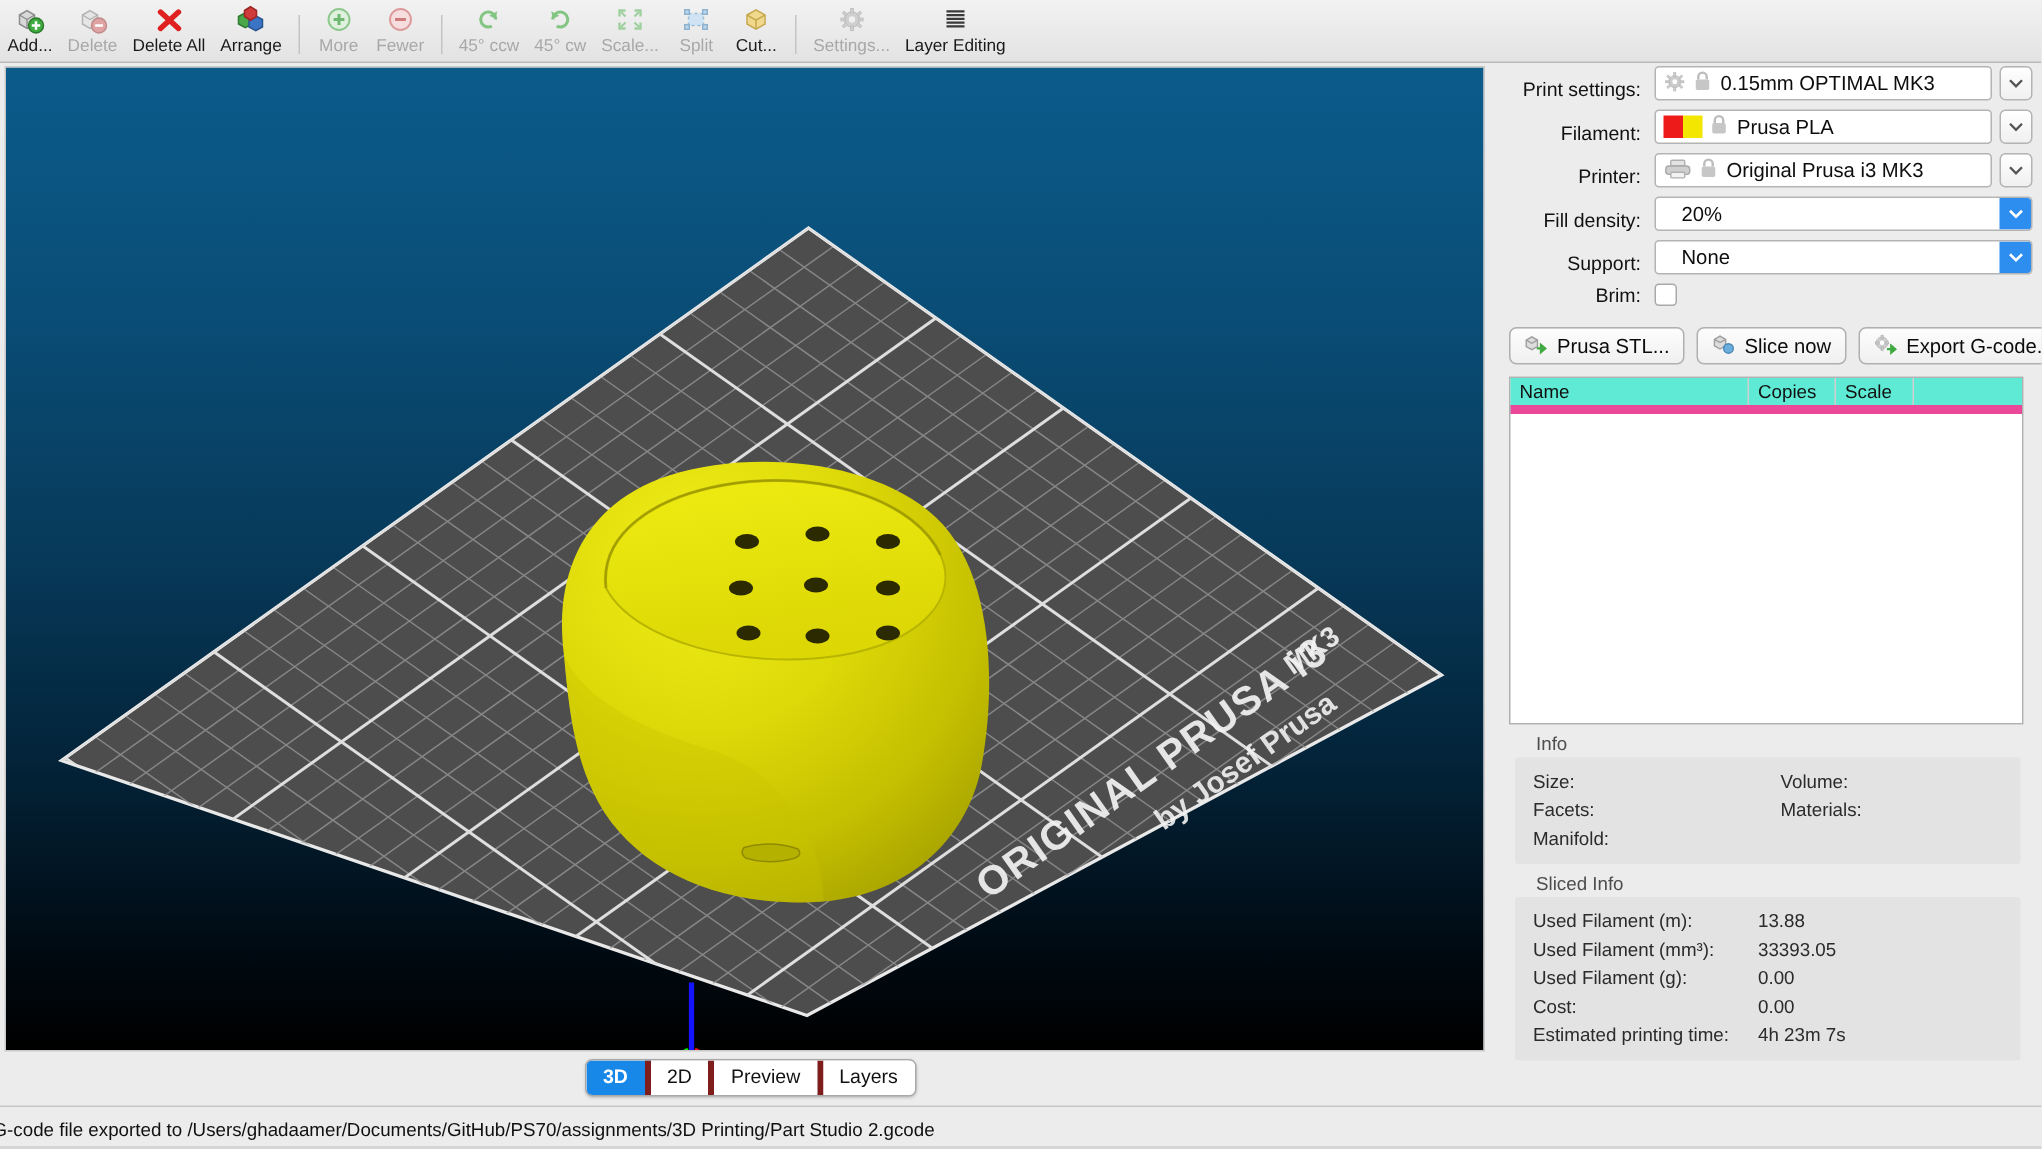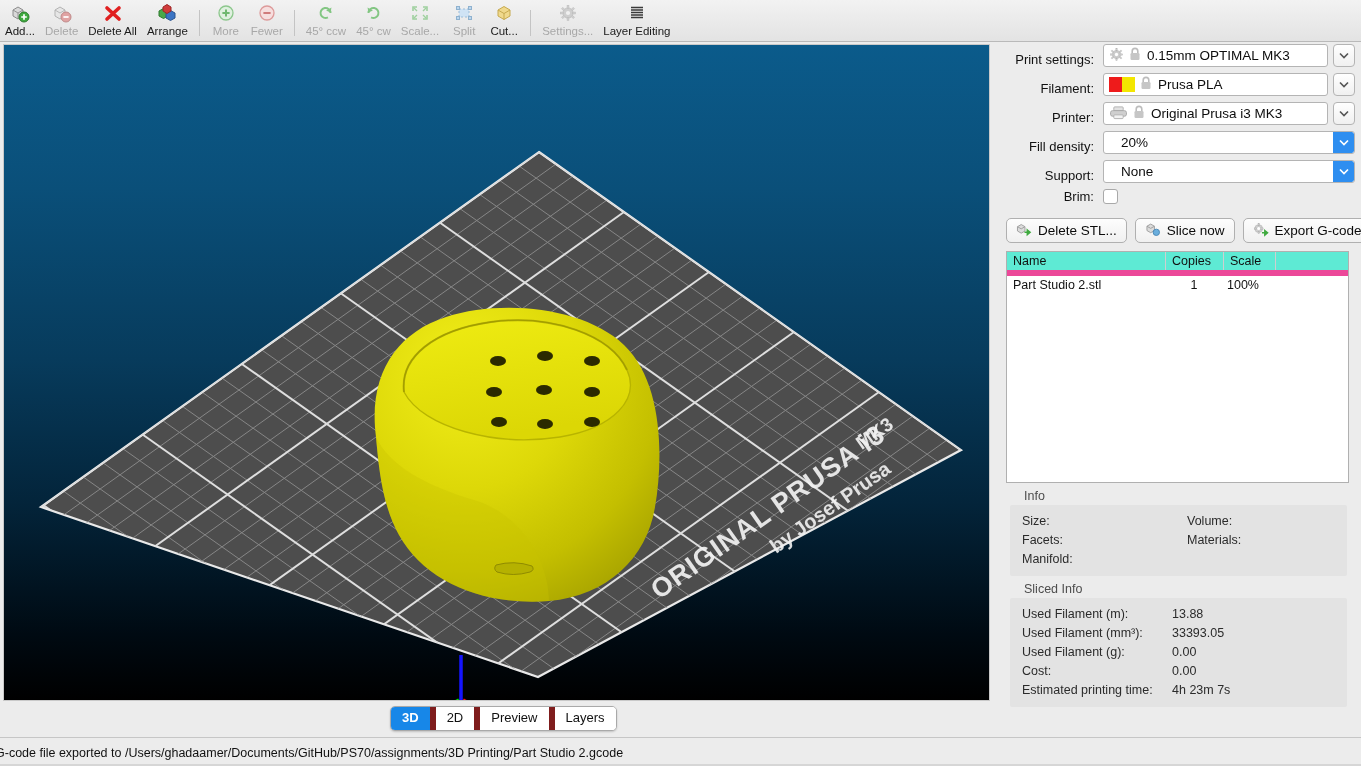--- a/index.html
+++ b/index.html
@@ -550,7 +550,7 @@
             <path d="M9 11h5M12 8.5l3 2.5-3 2.5z" fill="#3faa3f" stroke="#3faa3f" stroke-width="1.6"></path>
           </svg>
         </span>
-        <span>Delete STL...</span>
+        <span>Prusa STL...</span>
       </div>
       <div class="bigbtn">
         <span>

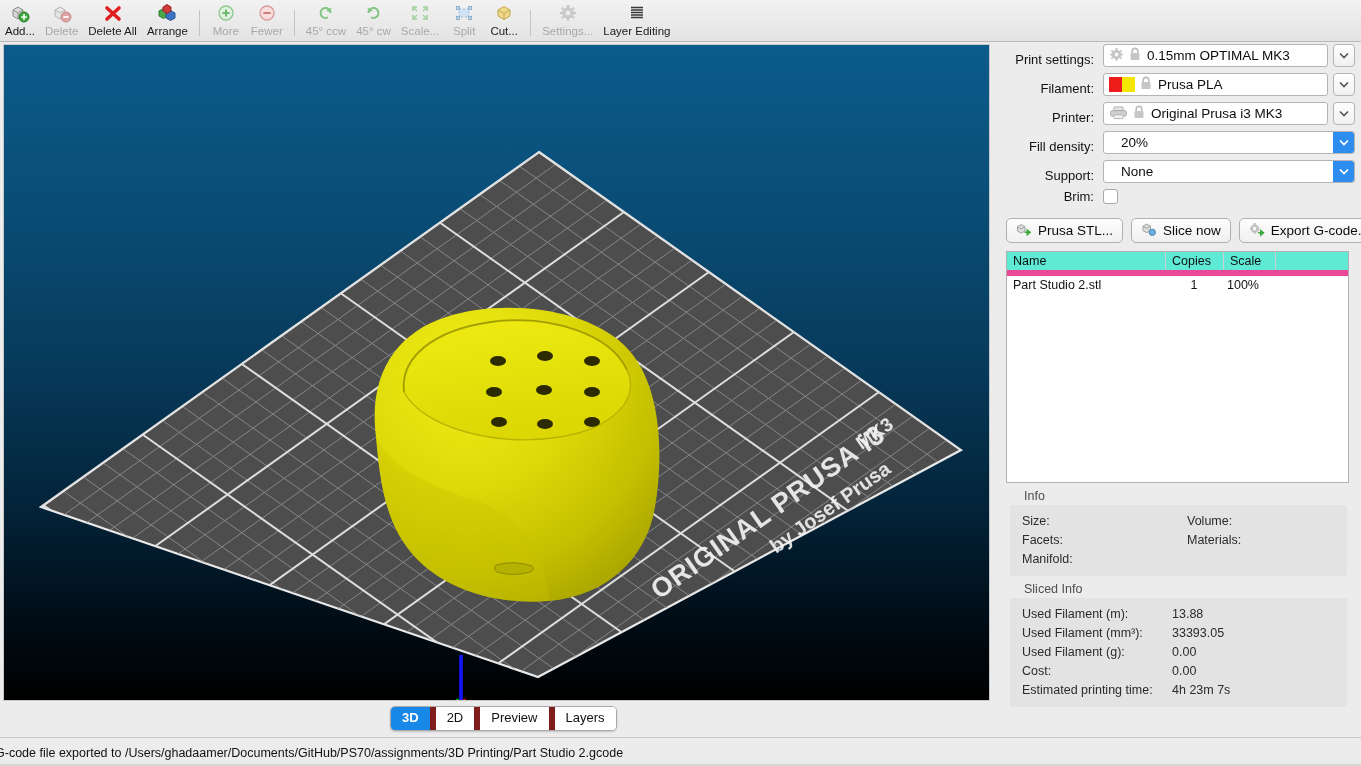--- a/index.html
+++ b/index.html
@@ -587,12 +587,6 @@
         <div class="th sep" style="width:52px">Scale</div>
         <div class="th sep" style="flex:1"></div>
       </div>
-      <div class="trow">
-        <div class="td" style="width:158px;padding-left:6px">Part Studio 2.stl</div>
-        <div class="td" style="width:58px;text-align:center">1</div>
-        <div class="td" style="width:52px;padding-left:4px">100%</div>
-        <div class="td" style="flex:1"></div>
-      </div>
     </div>
 
     <div class="grouplabel">Info</div>

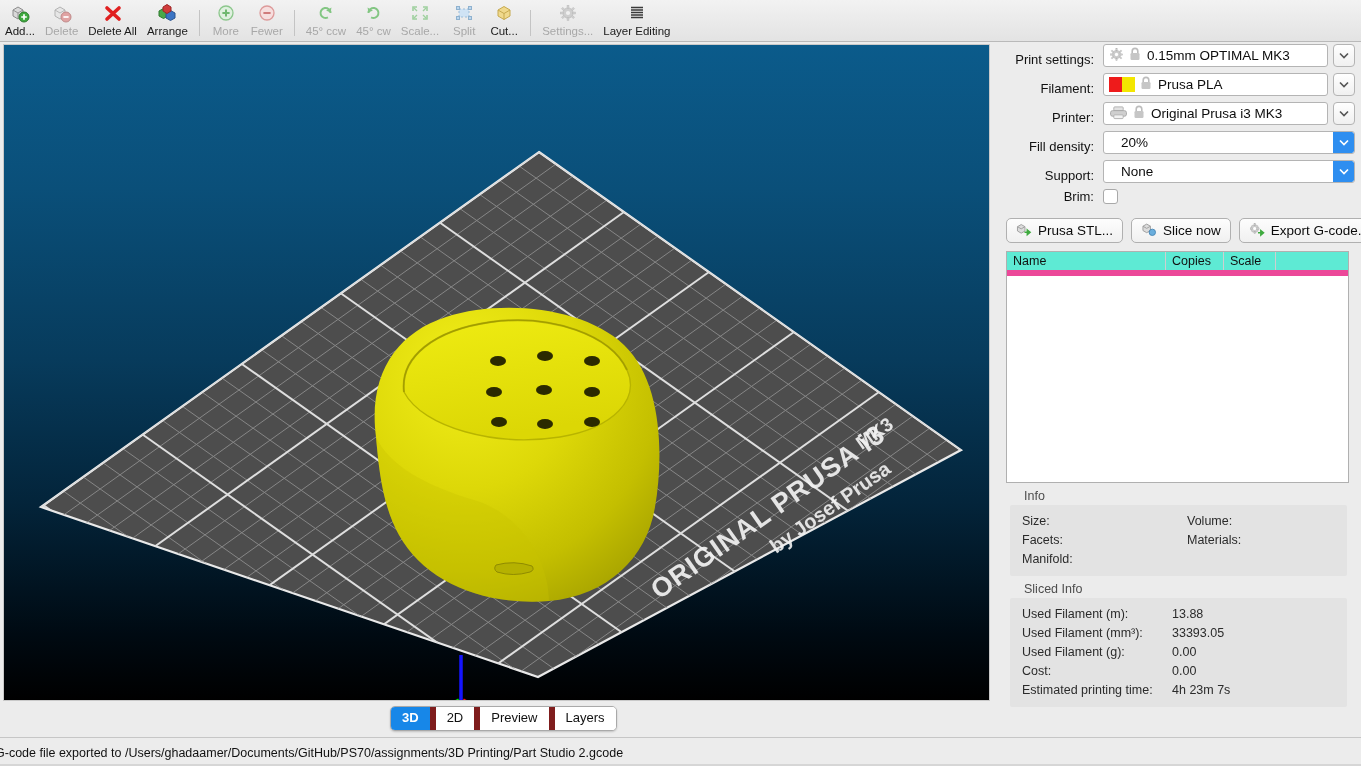--- a/index.html
+++ b/index.html
@@ -44,7 +44,7 @@
   }
   .vtab{
     padding:3px 11px 4px 11px;font-size:13px;line-height:16px;
-    border-right:6px solid #7f1d1d;background:#fff;color:#111;cursor:default;
+    border-right:4px solid #7f1d1d;background:#fff;color:#111;cursor:default;
   }
   .vtab:last-child{border-right:none;}
   .vtab.active{background:#1787e8;color:#fff;font-weight:bold;}

